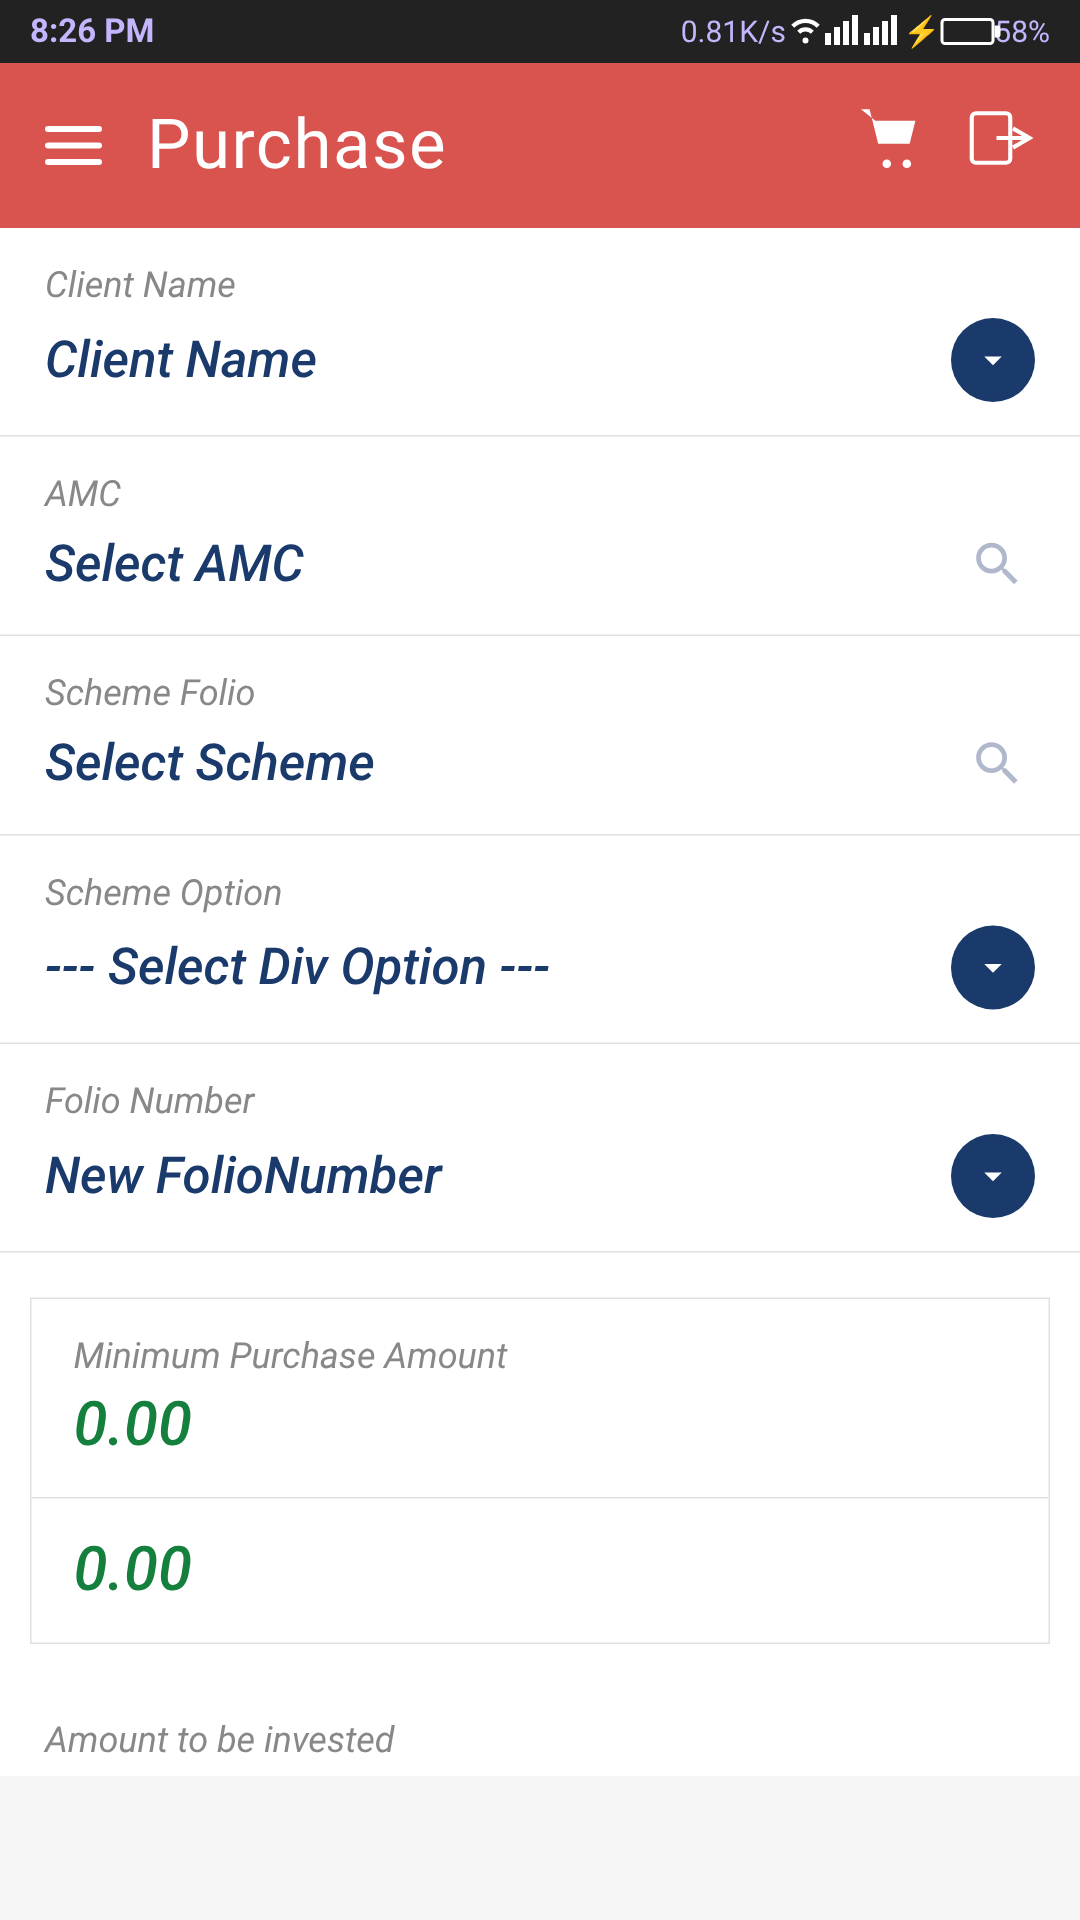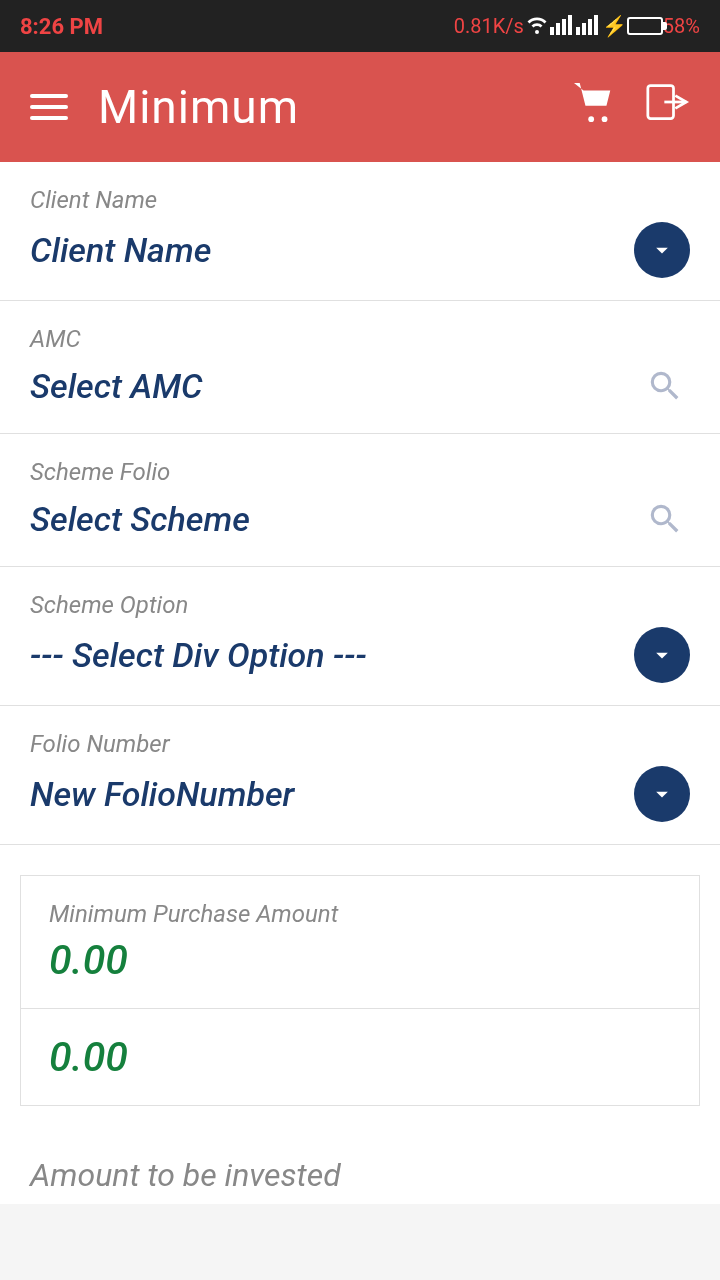--- a/index.html
+++ b/index.html
@@ -16,8 +16,8 @@
     
     .status-bar {
       background: #222;
-      color: #ef4444;
-      height: 52px;
+      color: #c4b5fd;
+      height: 42px;
       display: flex;
       align-items: center;
       justify-content: space-between;

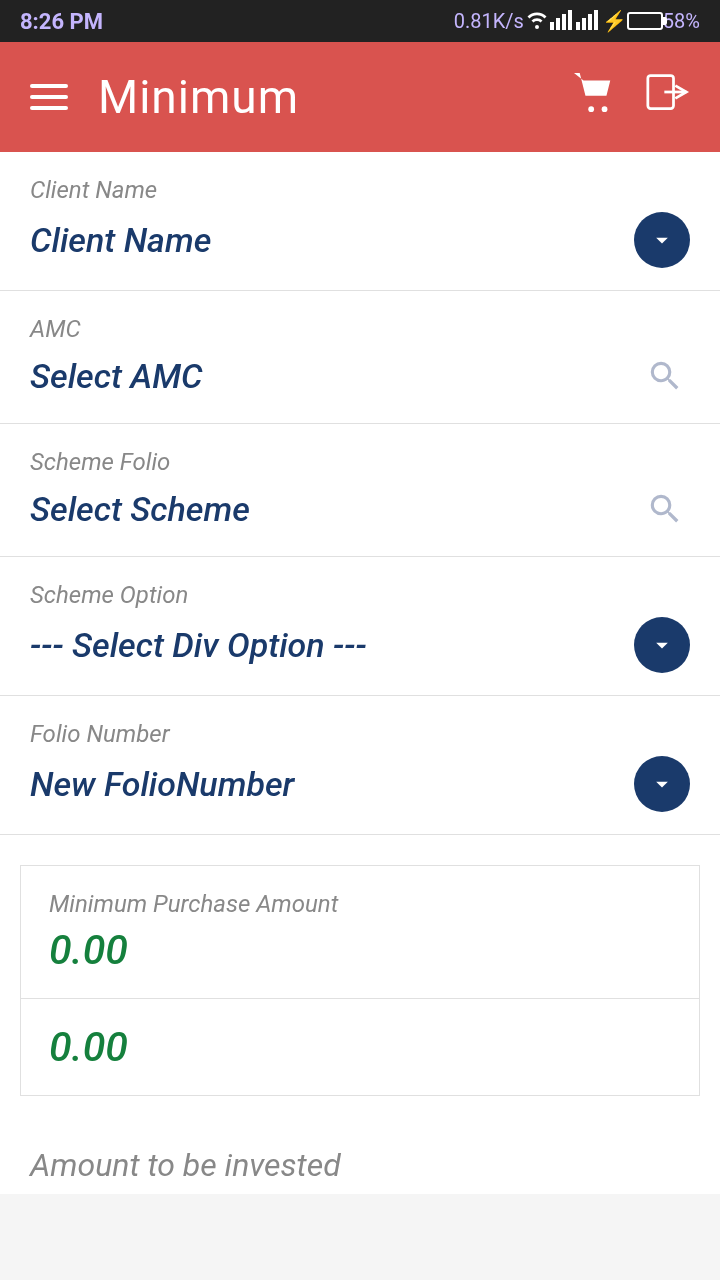--- a/index.html
+++ b/index.html
@@ -246,7 +246,7 @@
         <span></span>
         <span></span>
     </div>
-    <span class="header-title">Minimum</span>
+    <span class="header-title">Purchase</span>
   </div>
   <div class="header-right">
 

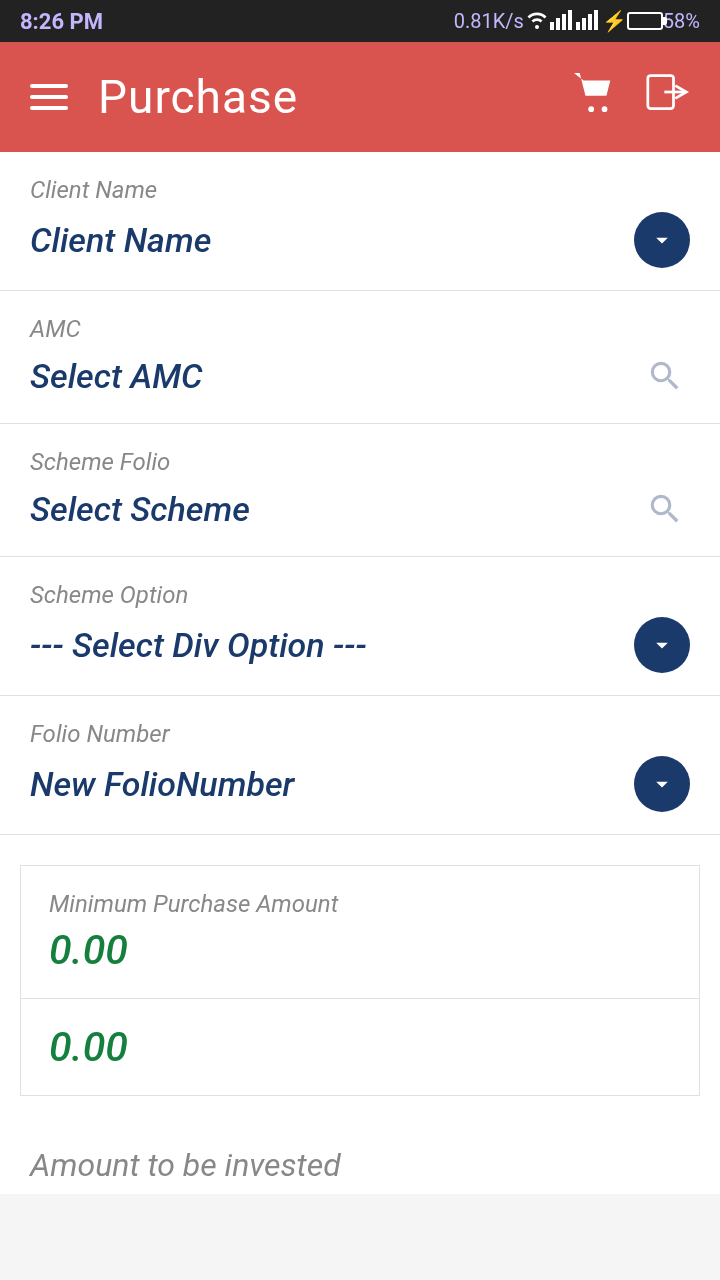--- a/index.html
+++ b/index.html
@@ -195,7 +195,7 @@
     
     .footer-label {
       padding: 20px 30px 10px 30px;
-      font-size: 32px;
+      font-size: 24px;
       color: #888;
     }
   </style>

